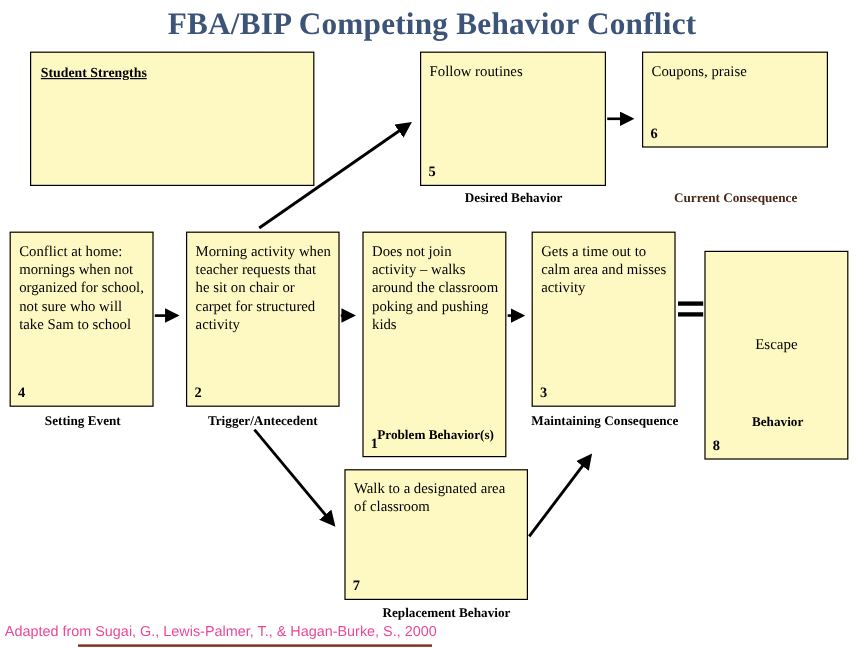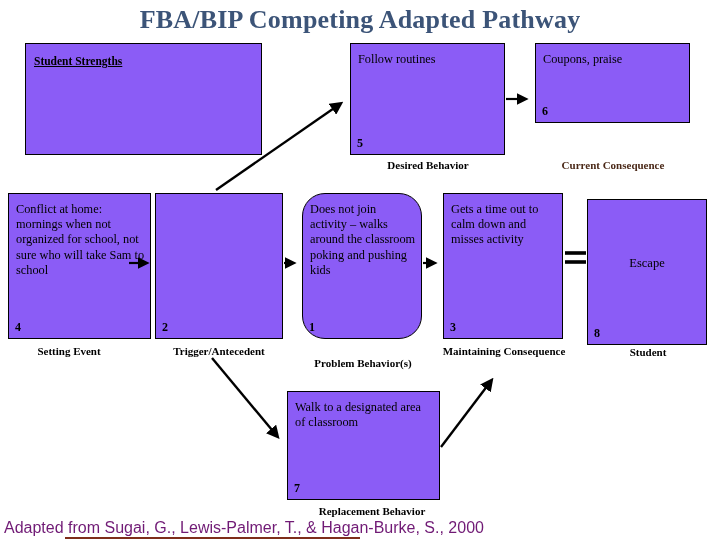--- a/index.html
+++ b/index.html
@@ -49,7 +49,7 @@
 
 <div id="slide">
 
-  <div class="title">FBA/BIP Competing Adapted Pathway</div>
+  <div class="title">FBA/BIP Competing Behavior Conflict</div>
 
   <div class="box" style="left:25px;top:43px;width:237px;height:112px;">
     <div class="strengths-heading">Student Strengths</div>

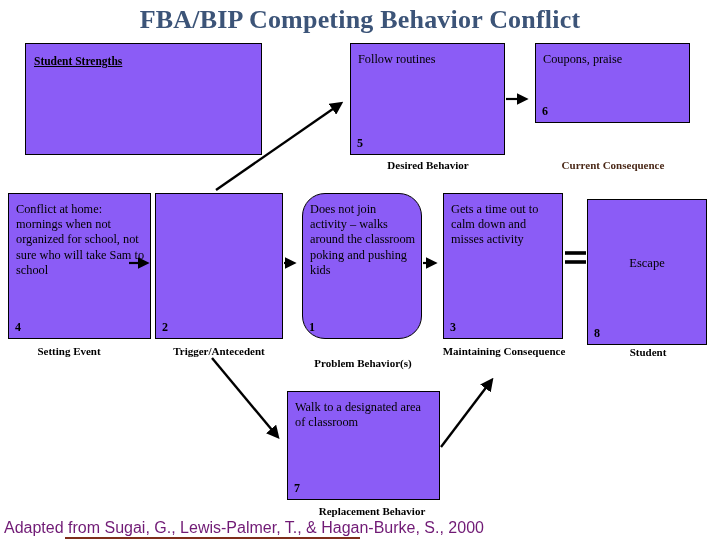--- a/index.html
+++ b/index.html
@@ -12,7 +12,7 @@
     font-size:26px;font-weight:600;letter-spacing:.2px;color:#3c5478;
   }
   .box{
-    position:absolute;background:#8b5cf6;border:1px solid #000;box-sizing:border-box;z-index:2;
+    position:absolute;background:#fef9c3;border:1px solid #000;box-sizing:border-box;z-index:2;
   }
   .box .body{
     position:absolute;top:8px;left:7px;right:5px;

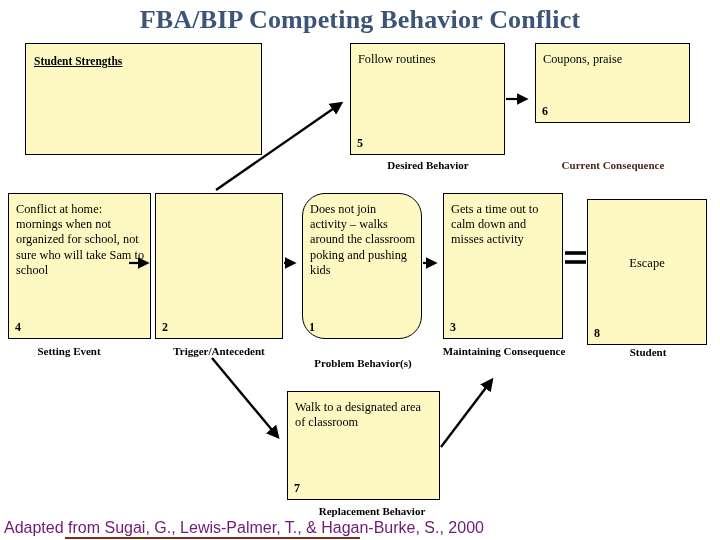--- a/index.html
+++ b/index.html
@@ -67,7 +67,7 @@
   </div>
   <div class="caption cap-highlight" style="left:613px;top:159px;">Current Consequence</div>
 
-  <div class="box" style="left:8px;top:193px;width:143px;height:146px;">
+  <div class="box" style="left:8px;top:193px;width:120px;height:146px;">
     <div class="body">Conflict at home: mornings when not organized for school, not sure who will take Sam to school</div>
     <div class="corner-num">4</div>
   </div>

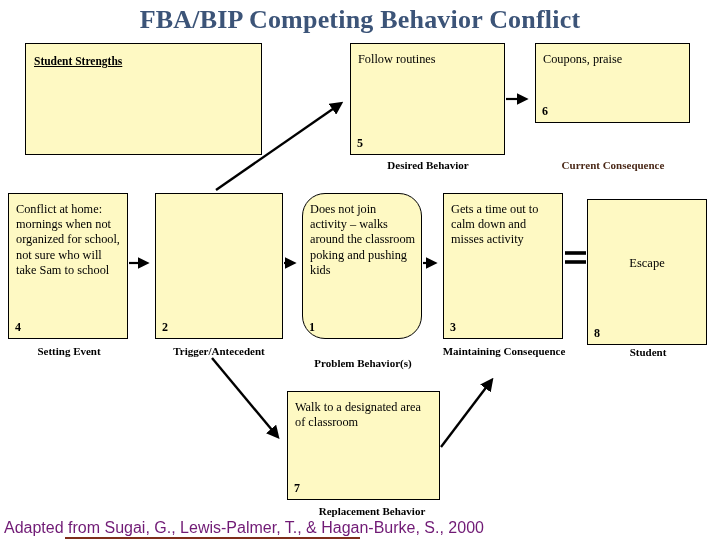--- a/index.html
+++ b/index.html
@@ -74,6 +74,7 @@
   <div class="caption" style="left:69px;top:345px;">Setting Event</div>
 
   <div class="box" style="left:155px;top:193px;width:128px;height:146px;">
+    <div class="body">Morning activity when teacher requests that he sit on chair or carpet for structured activity</div>
     <div class="corner-num">2</div>
   </div>
   <div class="caption" style="left:219px;top:345px;">Trigger/Antecedent</div>

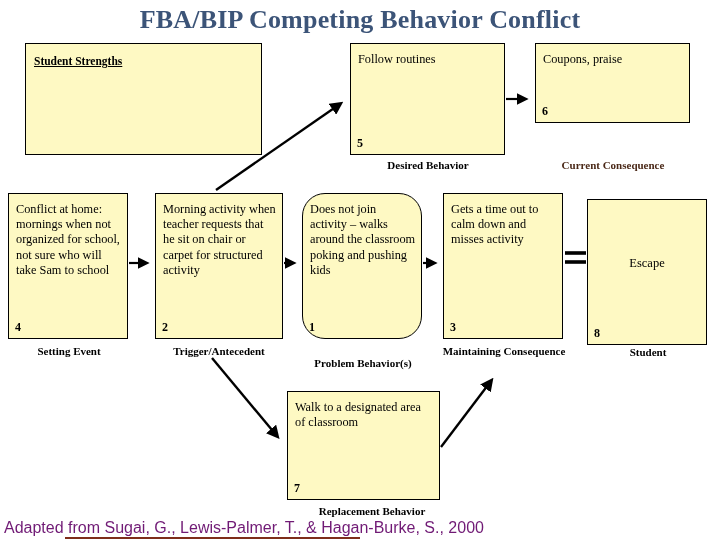--- a/index.html
+++ b/index.html
@@ -79,7 +79,7 @@
   </div>
   <div class="caption" style="left:219px;top:345px;">Trigger/Antecedent</div>
 
-  <div class="box" style="left:302px;top:193px;width:120px;height:146px;border-radius:23px;">
+  <div class="box" style="left:302px;top:193px;width:120px;height:188px;">
     <div class="body">Does not join activity – walks around the classroom poking and pushing kids</div>
     <div class="corner-num">1</div>
   </div>

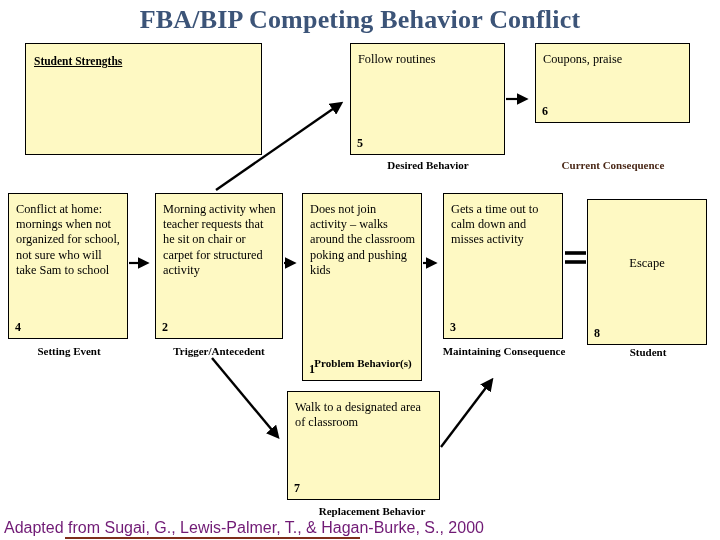--- a/index.html
+++ b/index.html
@@ -86,7 +86,7 @@
   <div class="caption" style="left:363px;top:345px;margin-top:12px;">Problem Behavior(s)</div>
 
   <div class="box" style="left:443px;top:193px;width:120px;height:146px;">
-    <div class="body">Gets a time out to calm down and misses activity</div>
+    <div class="body">Gets a time out to calm area and misses activity</div>
     <div class="corner-num">3</div>
   </div>
   <div class="caption" style="left:504px;top:345px;">Maintaining Consequence</div>

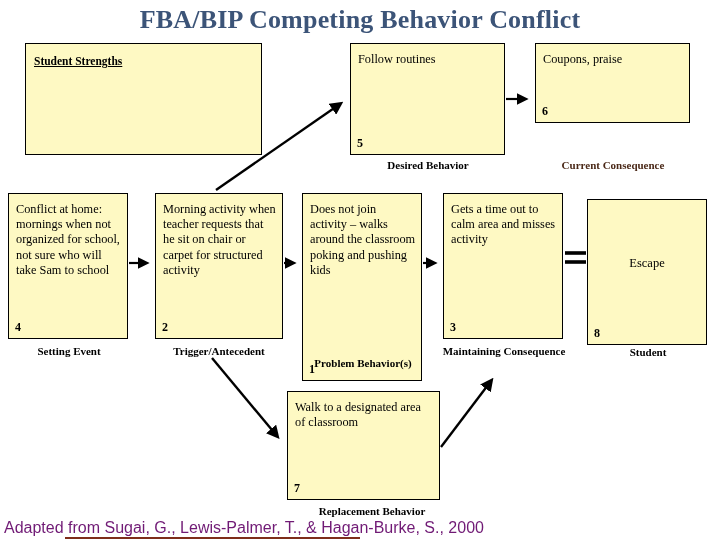--- a/index.html
+++ b/index.html
@@ -91,7 +91,7 @@
   </div>
   <div class="caption" style="left:504px;top:345px;">Maintaining Consequence</div>
 
-  <div class="box" style="left:587px;top:199px;width:120px;height:146px;">
+  <div class="box" style="left:587px;top:209px;width:120px;height:174px;">
     <div class="center-word">Escape</div>
     <div class="corner-num">8</div>
   </div>

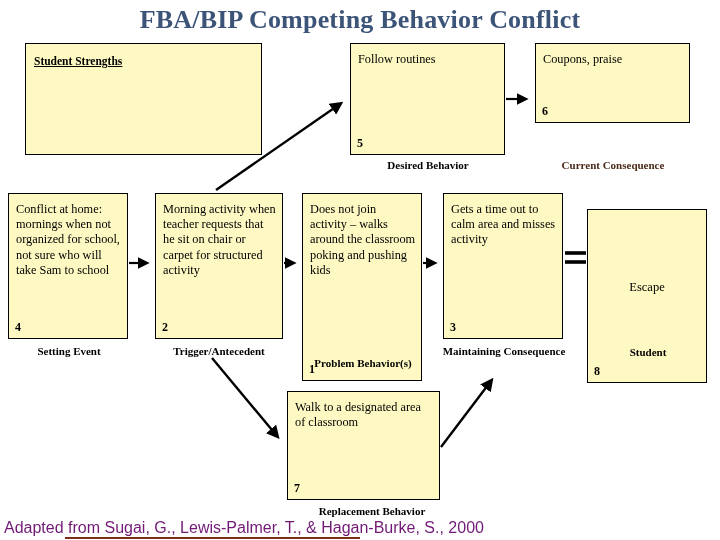--- a/index.html
+++ b/index.html
@@ -95,7 +95,7 @@
     <div class="center-word">Escape</div>
     <div class="corner-num">8</div>
   </div>
-  <div class="caption" style="left:648px;top:346px;">Student</div>
+  <div class="caption" style="left:648px;top:346px;">Behavior</div>
 
   <div class="box" style="left:287px;top:391px;width:153px;height:109px;padding-left:24px;">
     <div class="body repl-body">Walk to a designated area of classroom</div>

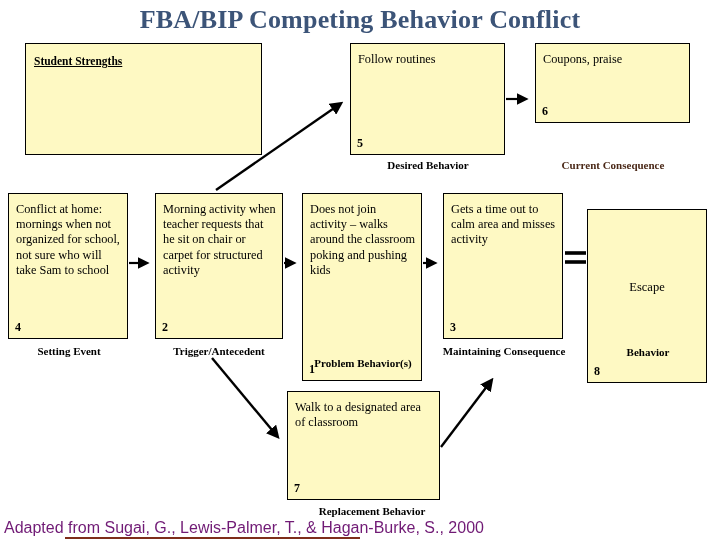--- a/index.html
+++ b/index.html
@@ -37,7 +37,7 @@
   svg.connectors{position:absolute;top:0;left:0;z-index:5;pointer-events:none;}
   .citation{
     position:absolute;left:4px;top:519px;
-    font-family:"Liberation Sans", sans-serif;font-size:16px;color:#701a75;z-index:2;
+    font-family:"Liberation Sans", sans-serif;font-size:12px;color:#ec4899;z-index:2;
   }
   .footer-line{
     position:absolute;left:65px;top:537px;width:295px;height:2px;background:#7e2d1a;z-index:2;

